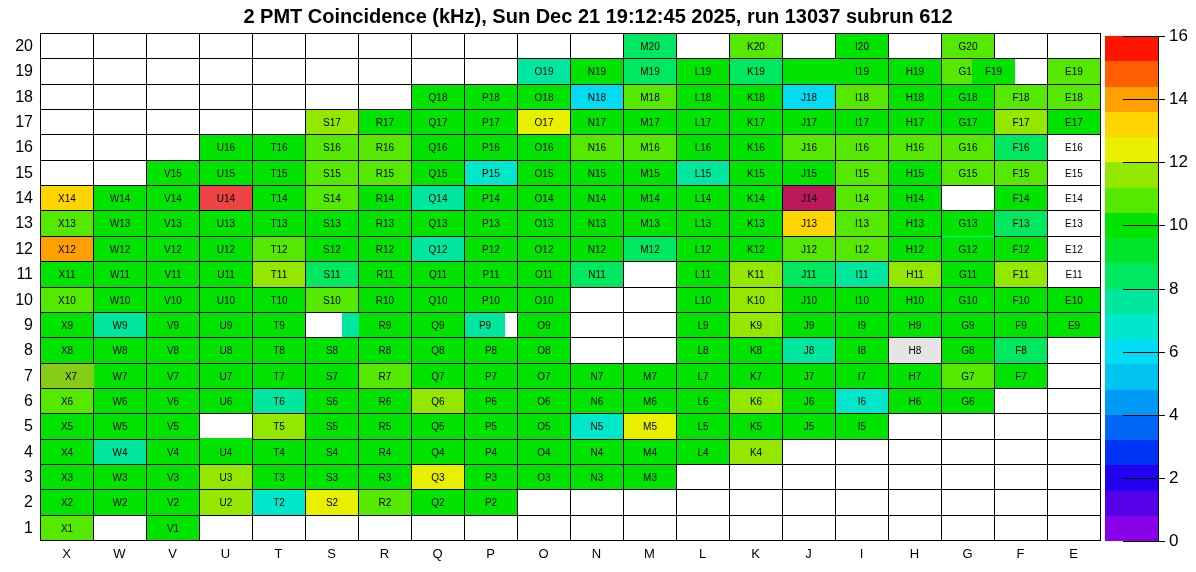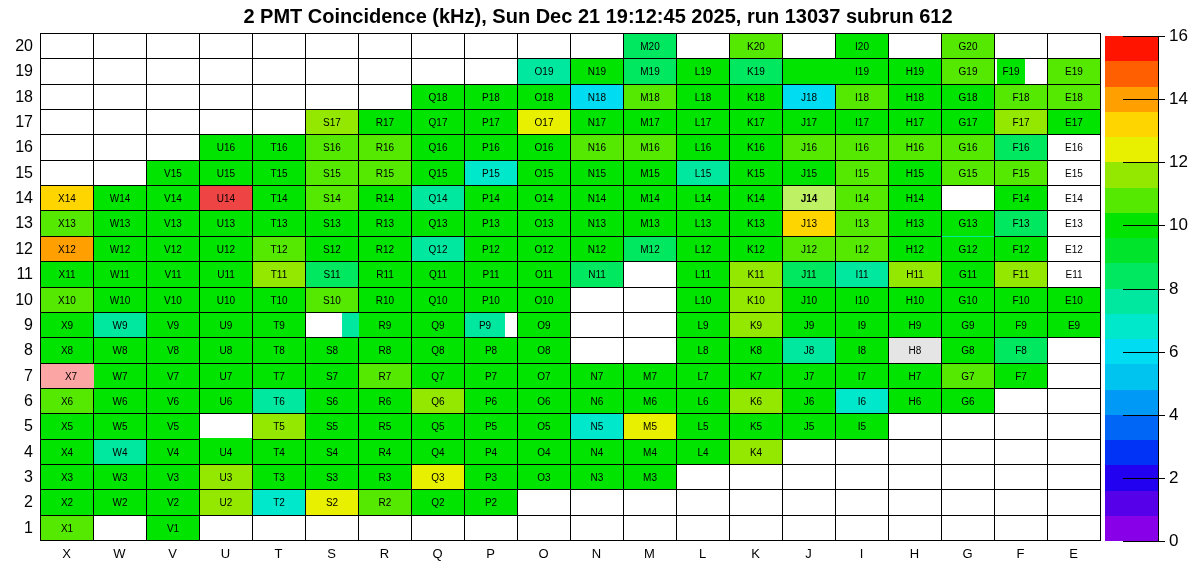--- a/index.html
+++ b/index.html
@@ -79,7 +79,7 @@
       <div class="cell" style="left: 836px; top: 59px; width: 52px; height: 25px; background: rgb(0, 228, 0);">I19</div>
       <div class="cell" style="left: 889px; top: 59px; width: 52px; height: 25px; background: rgb(0, 228, 0);">H19</div>
       <div class="cell" style="left: 942px; top: 59px; width: 52px; height: 25px; background: rgb(85, 232, 0);">G19</div>
-      <div class="cell" style="left: 997px; top: 59px; width: 28px; height: 25px; background: rgb(0, 228, 0);">F19</div>
+      <div class="cell" style="left: 972px; top: 59px; width: 43px; height: 25px; background: rgb(0, 228, 0);">F19</div>
       <div class="cell" style="left: 1048px; top: 59px; width: 52px; height: 25px; background: rgb(85, 232, 0);">E19</div>
       <div class="cell" style="left: 412px; top: 85px; width: 52px; height: 24px; background: rgb(0, 228, 0);">Q18</div>
       <div class="cell" style="left: 465px; top: 85px; width: 52px; height: 24px; background: rgb(0, 228, 0);">P18</div>

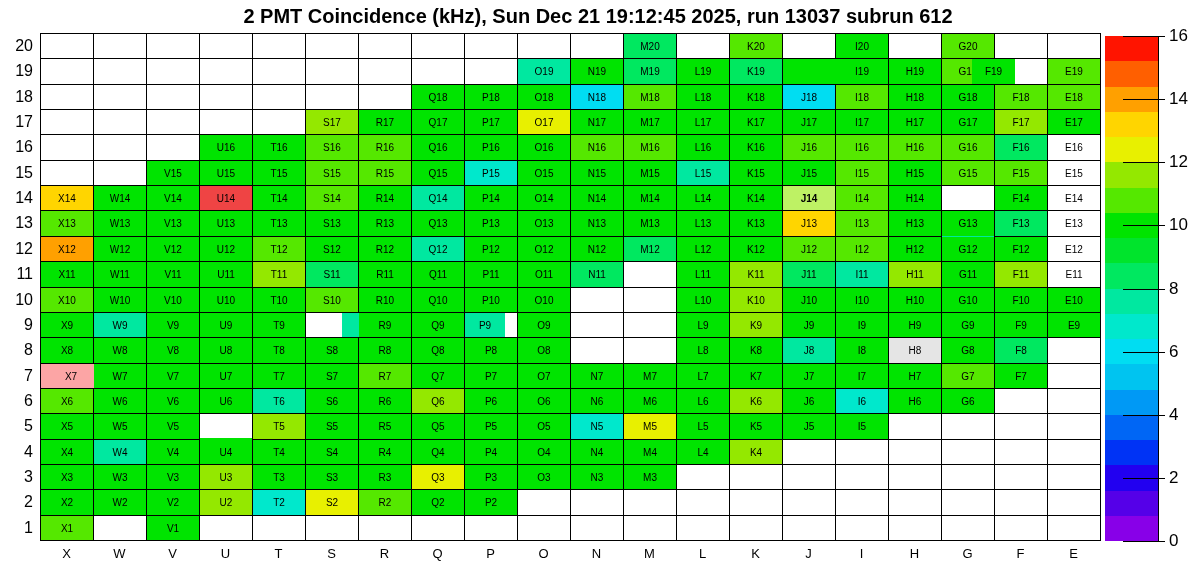--- a/index.html
+++ b/index.html
@@ -158,7 +158,7 @@
       <div class="cell" style="left: 624px; top: 186px; width: 52px; height: 24px; background: rgb(0, 228, 0);">M14</div>
       <div class="cell" style="left: 677px; top: 186px; width: 52px; height: 24px; background: rgb(0, 228, 0);">L14</div>
       <div class="cell" style="left: 730px; top: 186px; width: 52px; height: 24px; background: rgb(0, 228, 0);">K14</div>
-      <div class="cell" style="left: 783px; top: 186px; width: 52px; height: 24px; background: #bef264; font-weight: bold;">J14</div>
+      <div class="cell" style="left: 783px; top: 186px; width: 52px; height: 24px; background: #be185d;">J14</div>
       <div class="cell" style="left: 836px; top: 186px; width: 52px; height: 24px; background: rgb(85, 232, 0);">I14</div>
       <div class="cell" style="left: 889px; top: 186px; width: 52px; height: 24px; background: rgb(0, 228, 0);">H14</div>
       <div class="cell" style="left: 942px; top: 186px; width: 52px; height: 24px; background: rgb(0, 232, 160); margin-top: 28px;">G14</div>

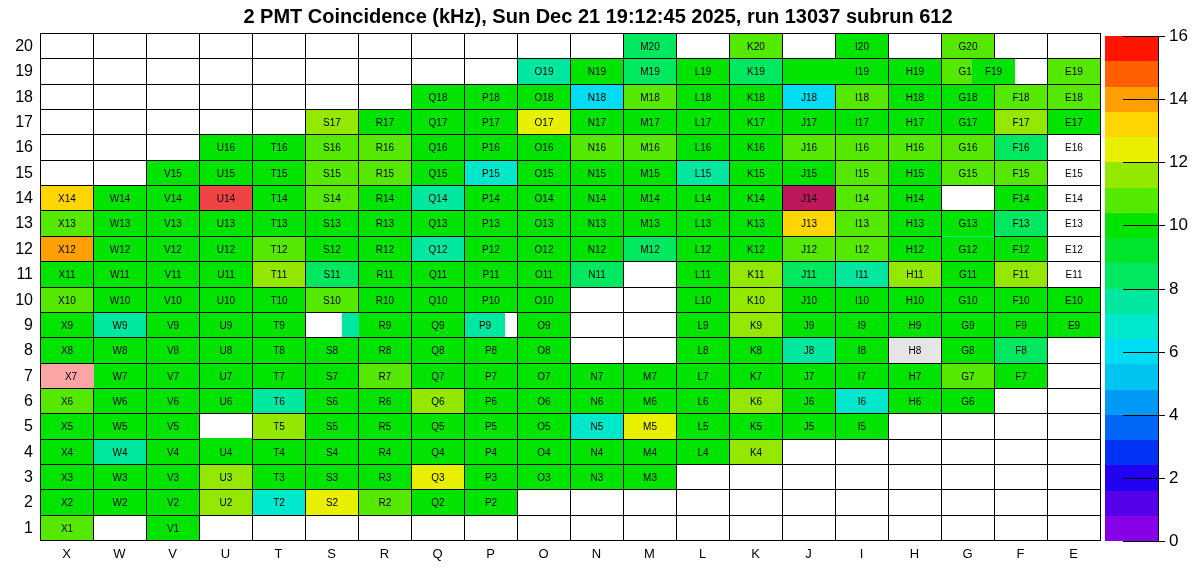--- a/index.html
+++ b/index.html
@@ -276,7 +276,7 @@
       <div class="cell" style="left: 889px; top: 338px; width: 52px; height: 25px; background: #e5e5e5; text-align: right;">H8</div>
       <div class="cell" style="left: 942px; top: 338px; width: 52px; height: 25px; background: rgb(0, 228, 0);">G8</div>
       <div class="cell" style="left: 995px; top: 338px; width: 52px; height: 25px; background: rgb(0, 232, 96);">F8</div>
-      <div class="cell" style="left: 41px; top: 364px; width: 60px; height: 24px; background: #fca5a5;">X7</div>
+      <div class="cell" style="left: 41px; top: 364px; width: 60px; height: 24px; background: #84cc16;">X7</div>
       <div class="cell" style="left: 94px; top: 364px; width: 52px; height: 24px; background: rgb(0, 228, 0);">W7</div>
       <div class="cell" style="left: 147px; top: 364px; width: 52px; height: 24px; background: rgb(0, 228, 0);">V7</div>
       <div class="cell" style="left: 200px; top: 364px; width: 52px; height: 24px; background: rgb(0, 228, 0);">U7</div>

